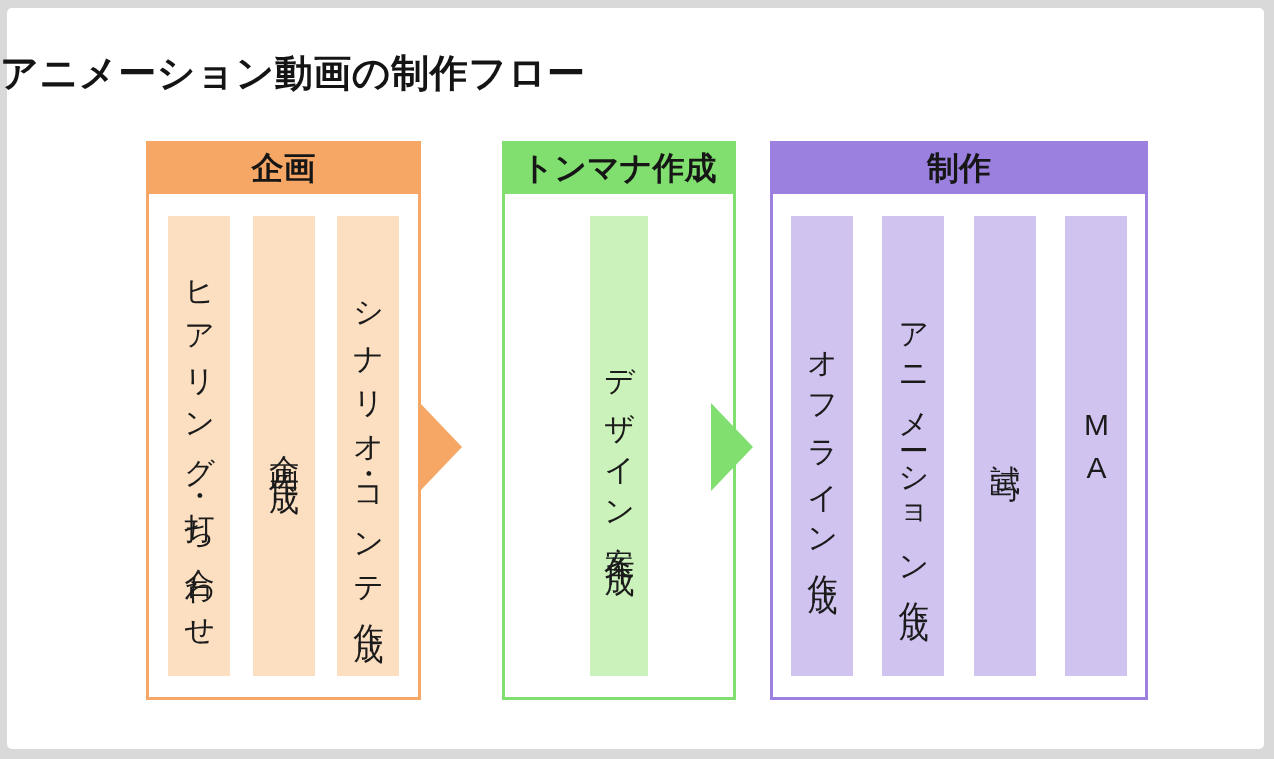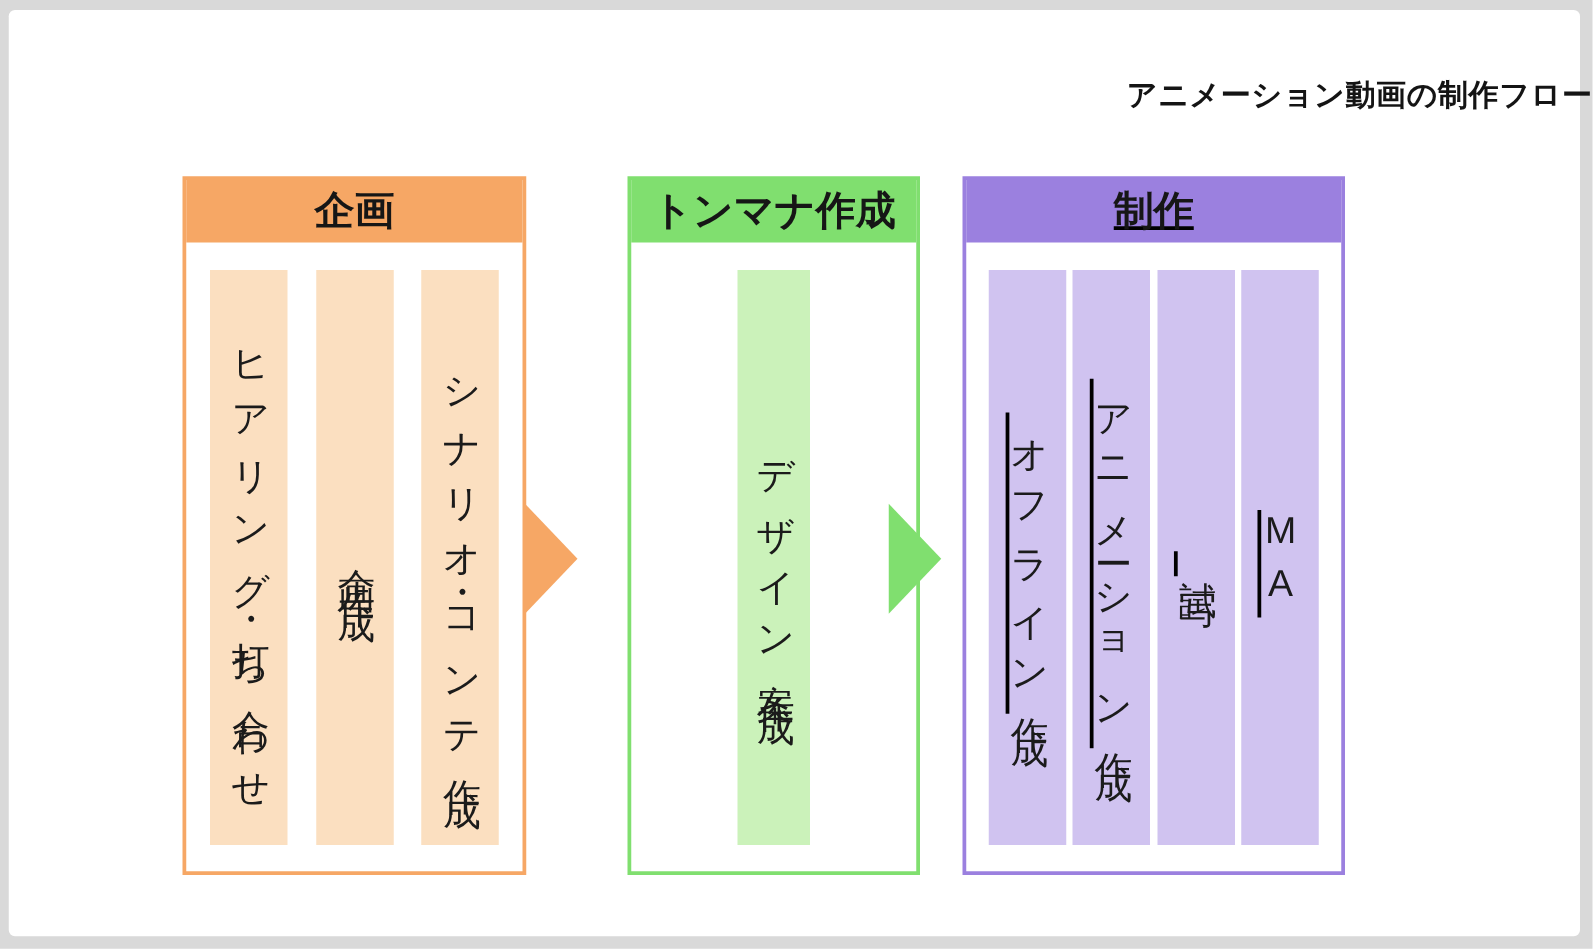--- a/index.html
+++ b/index.html
@@ -19,9 +19,9 @@
   }
   .title {
     position: absolute;
-    top: 60px; left: 0; width: 100%;
-    text-align: right;
-    font-size: 24px;
+    top: 48px; left: 0; width: 100%;
+    text-align: left;
+    font-size: 38px;
     font-weight: 700;
     color: #141414;
     letter-spacing: 0.5px;

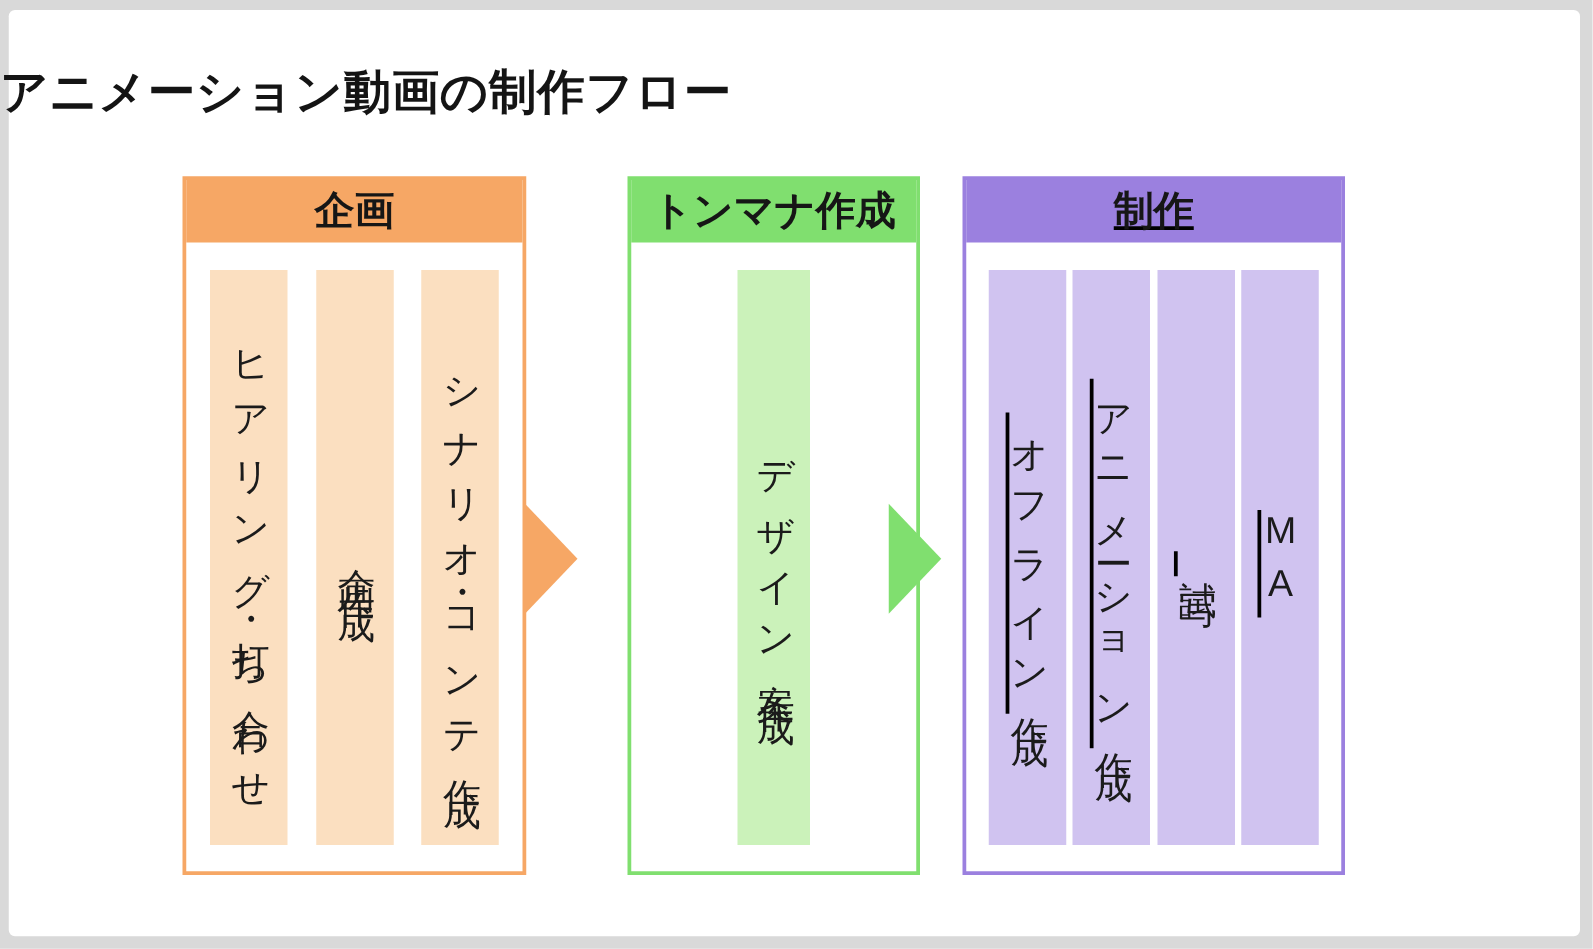--- a/index.html
+++ b/index.html
@@ -35,7 +35,7 @@
   }
   .stage-0 { left: 146px; width: 275px; }
   .stage-1 { left: 460px; width: 234px; margin-left: 42px; }
-  .stage-2 { left: 770px; width: 306px; text-decoration: underline; }
+  .stage-2 { left: 770px; width: 378px; }
   .stage-header {
     height: 50px;
     background: var(--accent);

